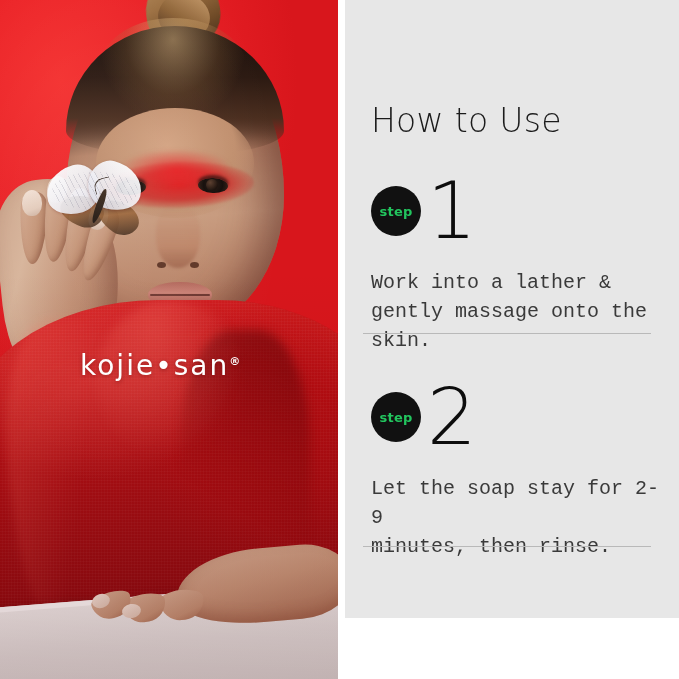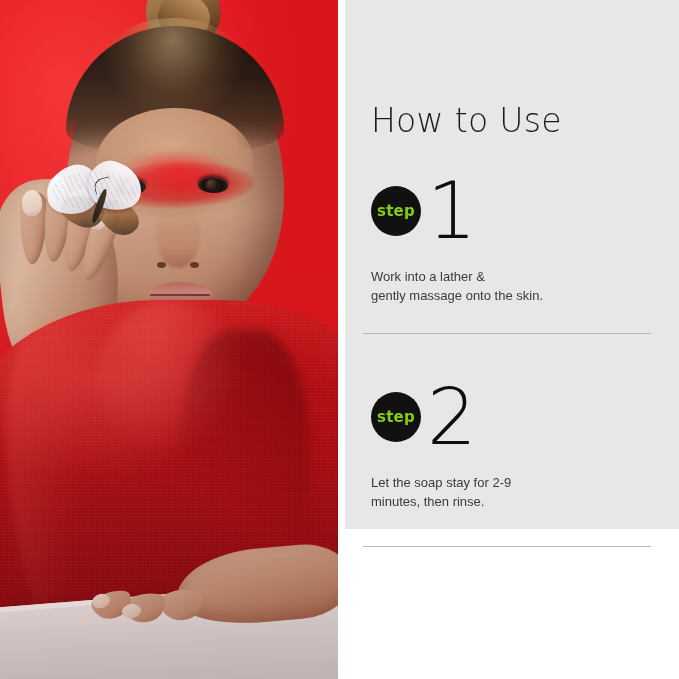--- a/index.html
+++ b/index.html
@@ -348,7 +348,7 @@
   .content-panel {
     position: absolute;
     left: 345px; top: 0;
-    width: 334px; height: 529px;
+    width: 334px; height: 618px;
     background: #e7e7e7;
   }
 

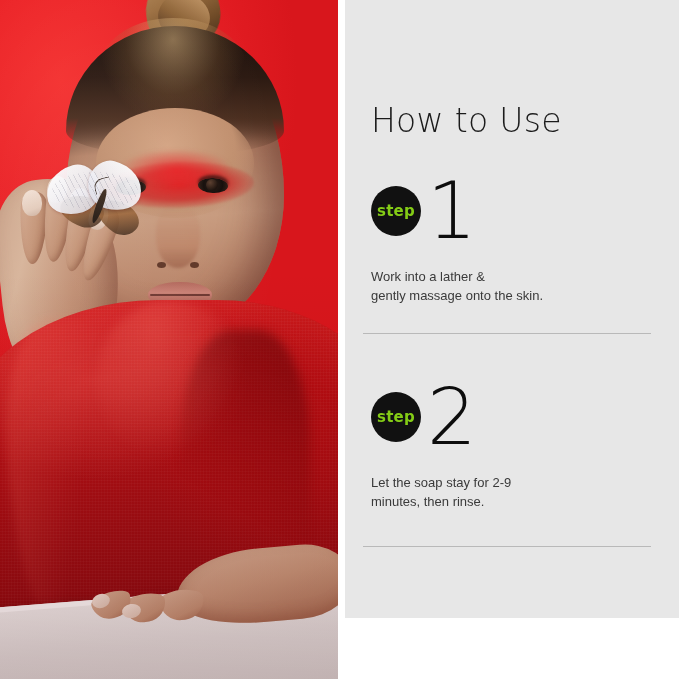--- a/index.html
+++ b/index.html
@@ -384,9 +384,9 @@
     justify-content: center;
   }
   .step-badge-label {
-    color: #84cc16;
+    color: #22c55e;
     font-family: "DejaVu Sans", sans-serif;
-    font-size: 15px;
+    font-size: 13px;
     font-weight: 600;
     letter-spacing: 0.2px;
     line-height: 1;

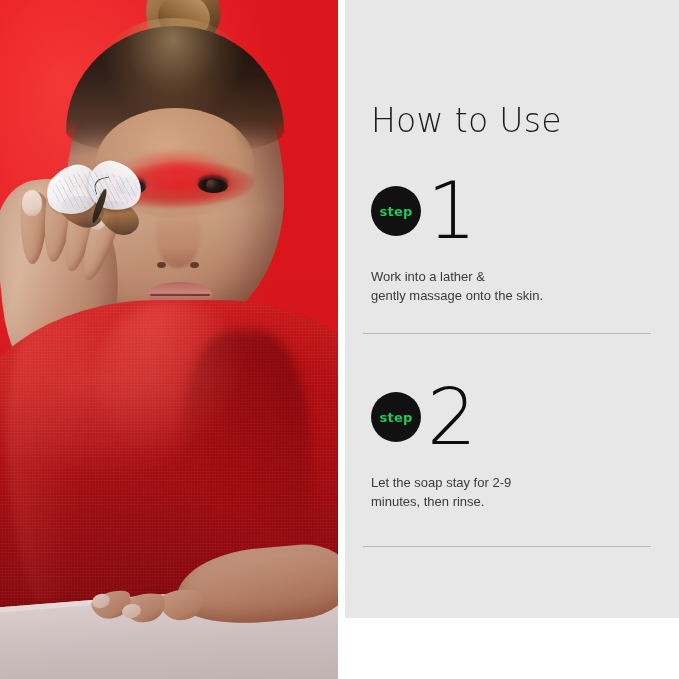--- a/index.html
+++ b/index.html
@@ -408,9 +408,9 @@
     left: 26px;
     top: 82px;
     width: 290px;
-    font-family: Liberation Sans, sans-serif;
+    font-family: Liberation Mono, monospace;
     font-weight: 300;
-    font-size: 13px;
+    font-size: 20px;
     line-height: 1.45;
     color: #3a3a3a;
     white-space: pre-line;

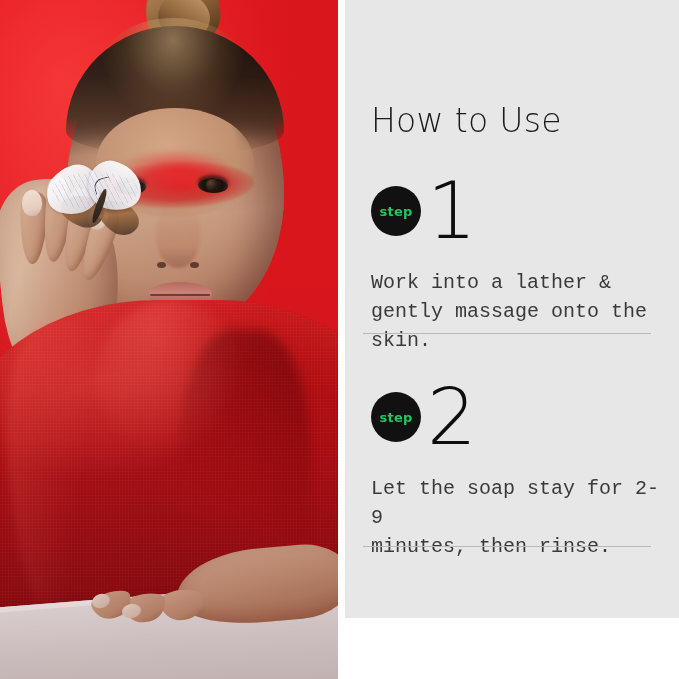--- a/index.html
+++ b/index.html
@@ -493,6 +493,7 @@
 
     <div class="photo-vignette"></div>
 
+    <div class="brand-logo"><span>kojie•san</span><span class="reg">®</span></div>
   </div>
 
   <div class="content-panel">

